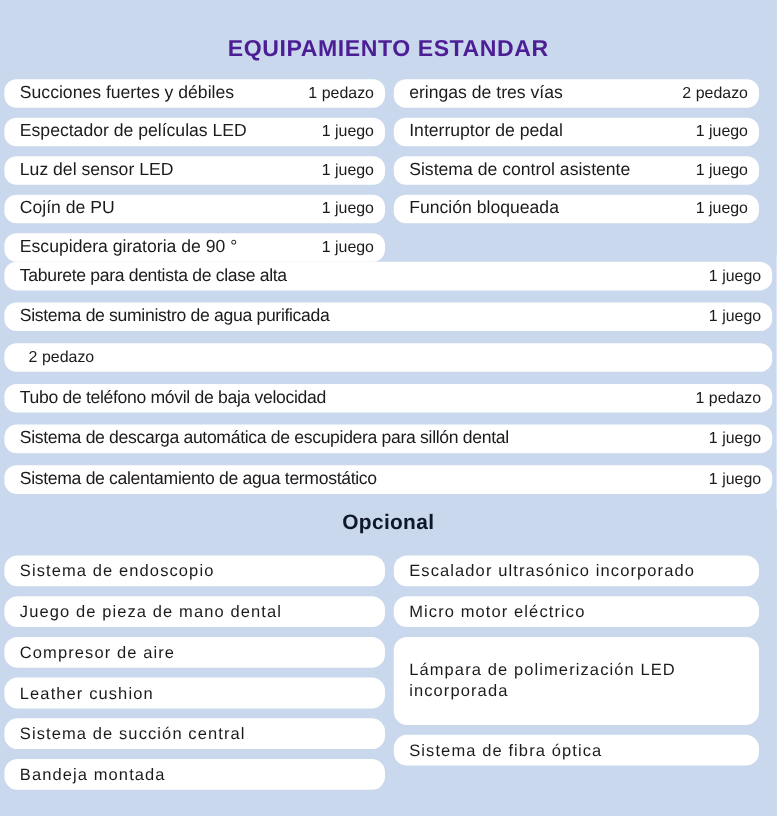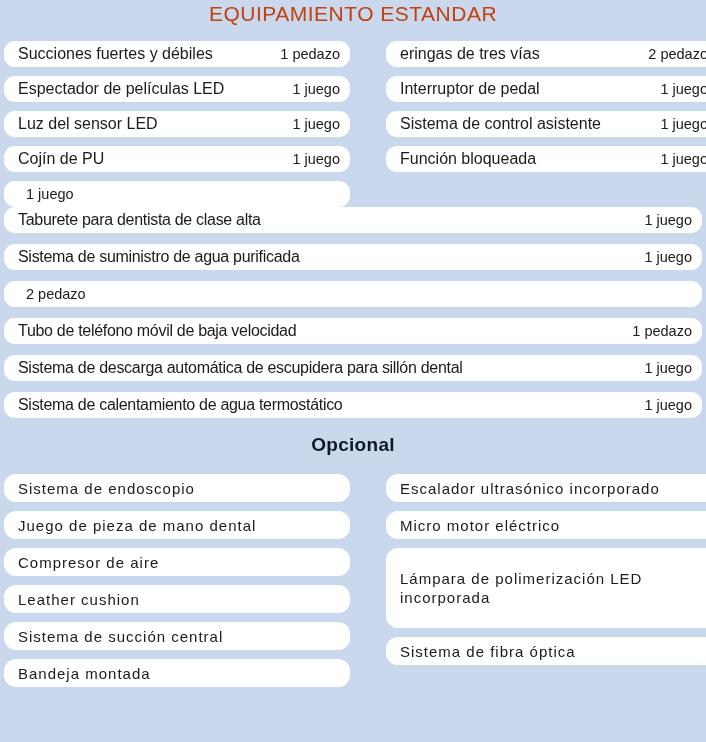--- a/index.html
+++ b/index.html
@@ -14,9 +14,9 @@
     box-sizing:border-box;overflow:hidden;position:relative;
   }
   .section-title{
-    text-align:center;font-weight:normal;color:#c2410c;
+    text-align:center;font-weight:bold;color:#4c1d95;
     font-size:21px;letter-spacing:0.5px;
-    padding-top:1px;margin:0 0 15px 0;line-height:25px;
+    padding-top:32px;margin:0 0 15px 0;line-height:25px;
   }
   .opt-title{
     text-align:center;font-weight:bold;color:#0f172a;

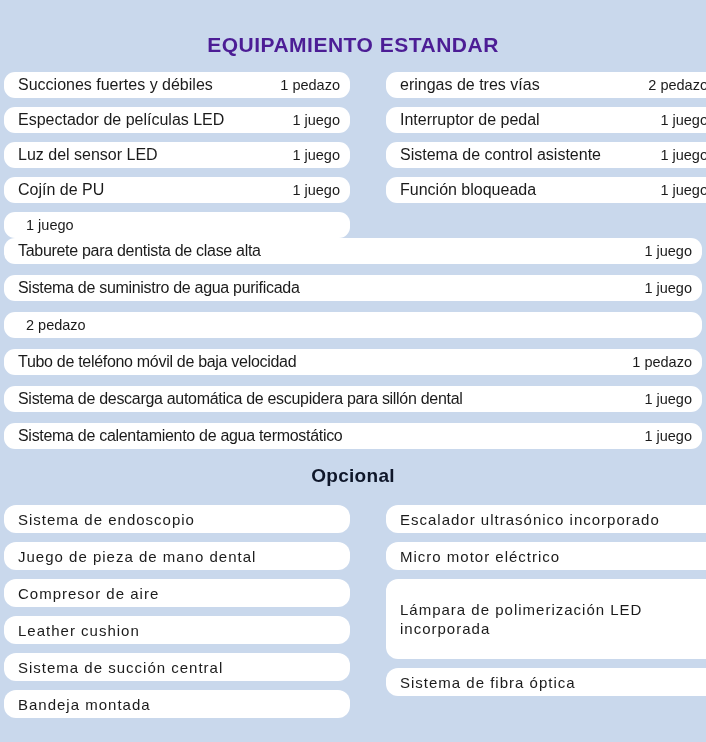--- a/index.html
+++ b/index.html
@@ -23,7 +23,7 @@
     font-size:19px;margin:14px 0 17px 0;line-height:25px;letter-spacing:0.3px;
   }
   .cols{
-    display:grid;grid-template-columns:346px 332px;column-gap:36px;
+    display:grid;grid-template-columns:346px 332px;column-gap:8px;
     padding:0 4px;align-items:start;
   }
   .col{display:flex;flex-direction:column;gap:9px;}

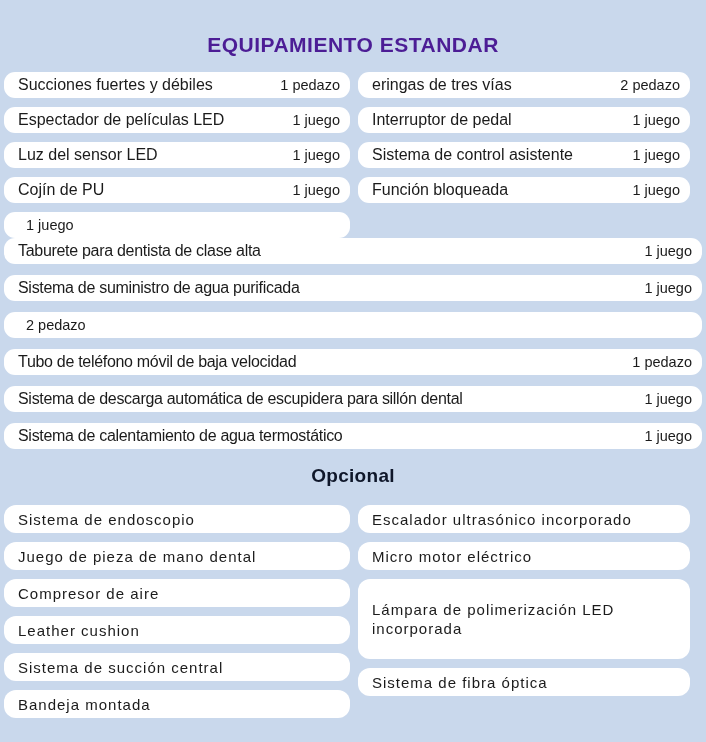--- a/index.html
+++ b/index.html
@@ -70,6 +70,7 @@
         <span class="qty">1 juego</span>
       </div>
       <div class="pill">
+        <span class="lbl">Escupidera giratoria de 90 °</span>
         <span class="qty">1 juego</span>
       </div>
     </div>

